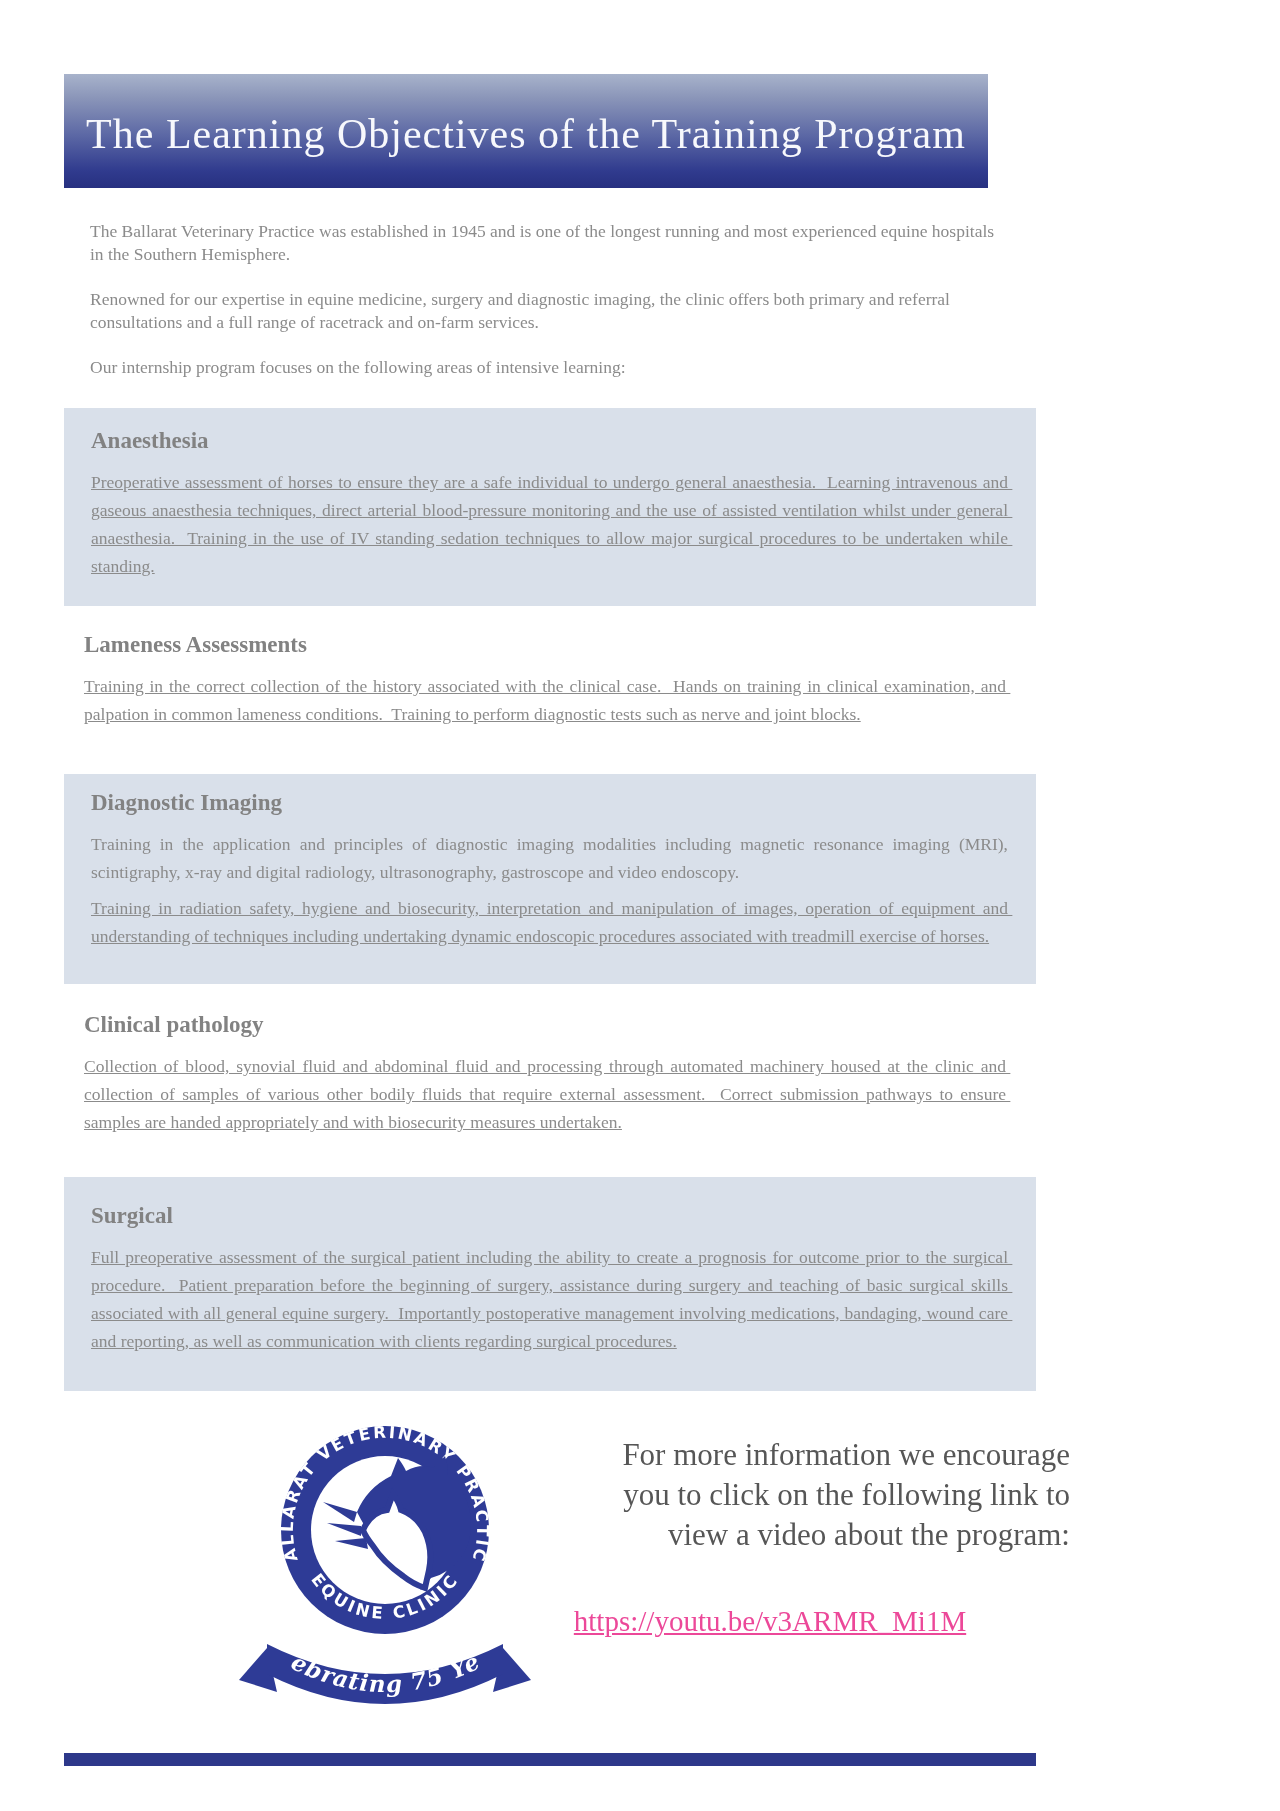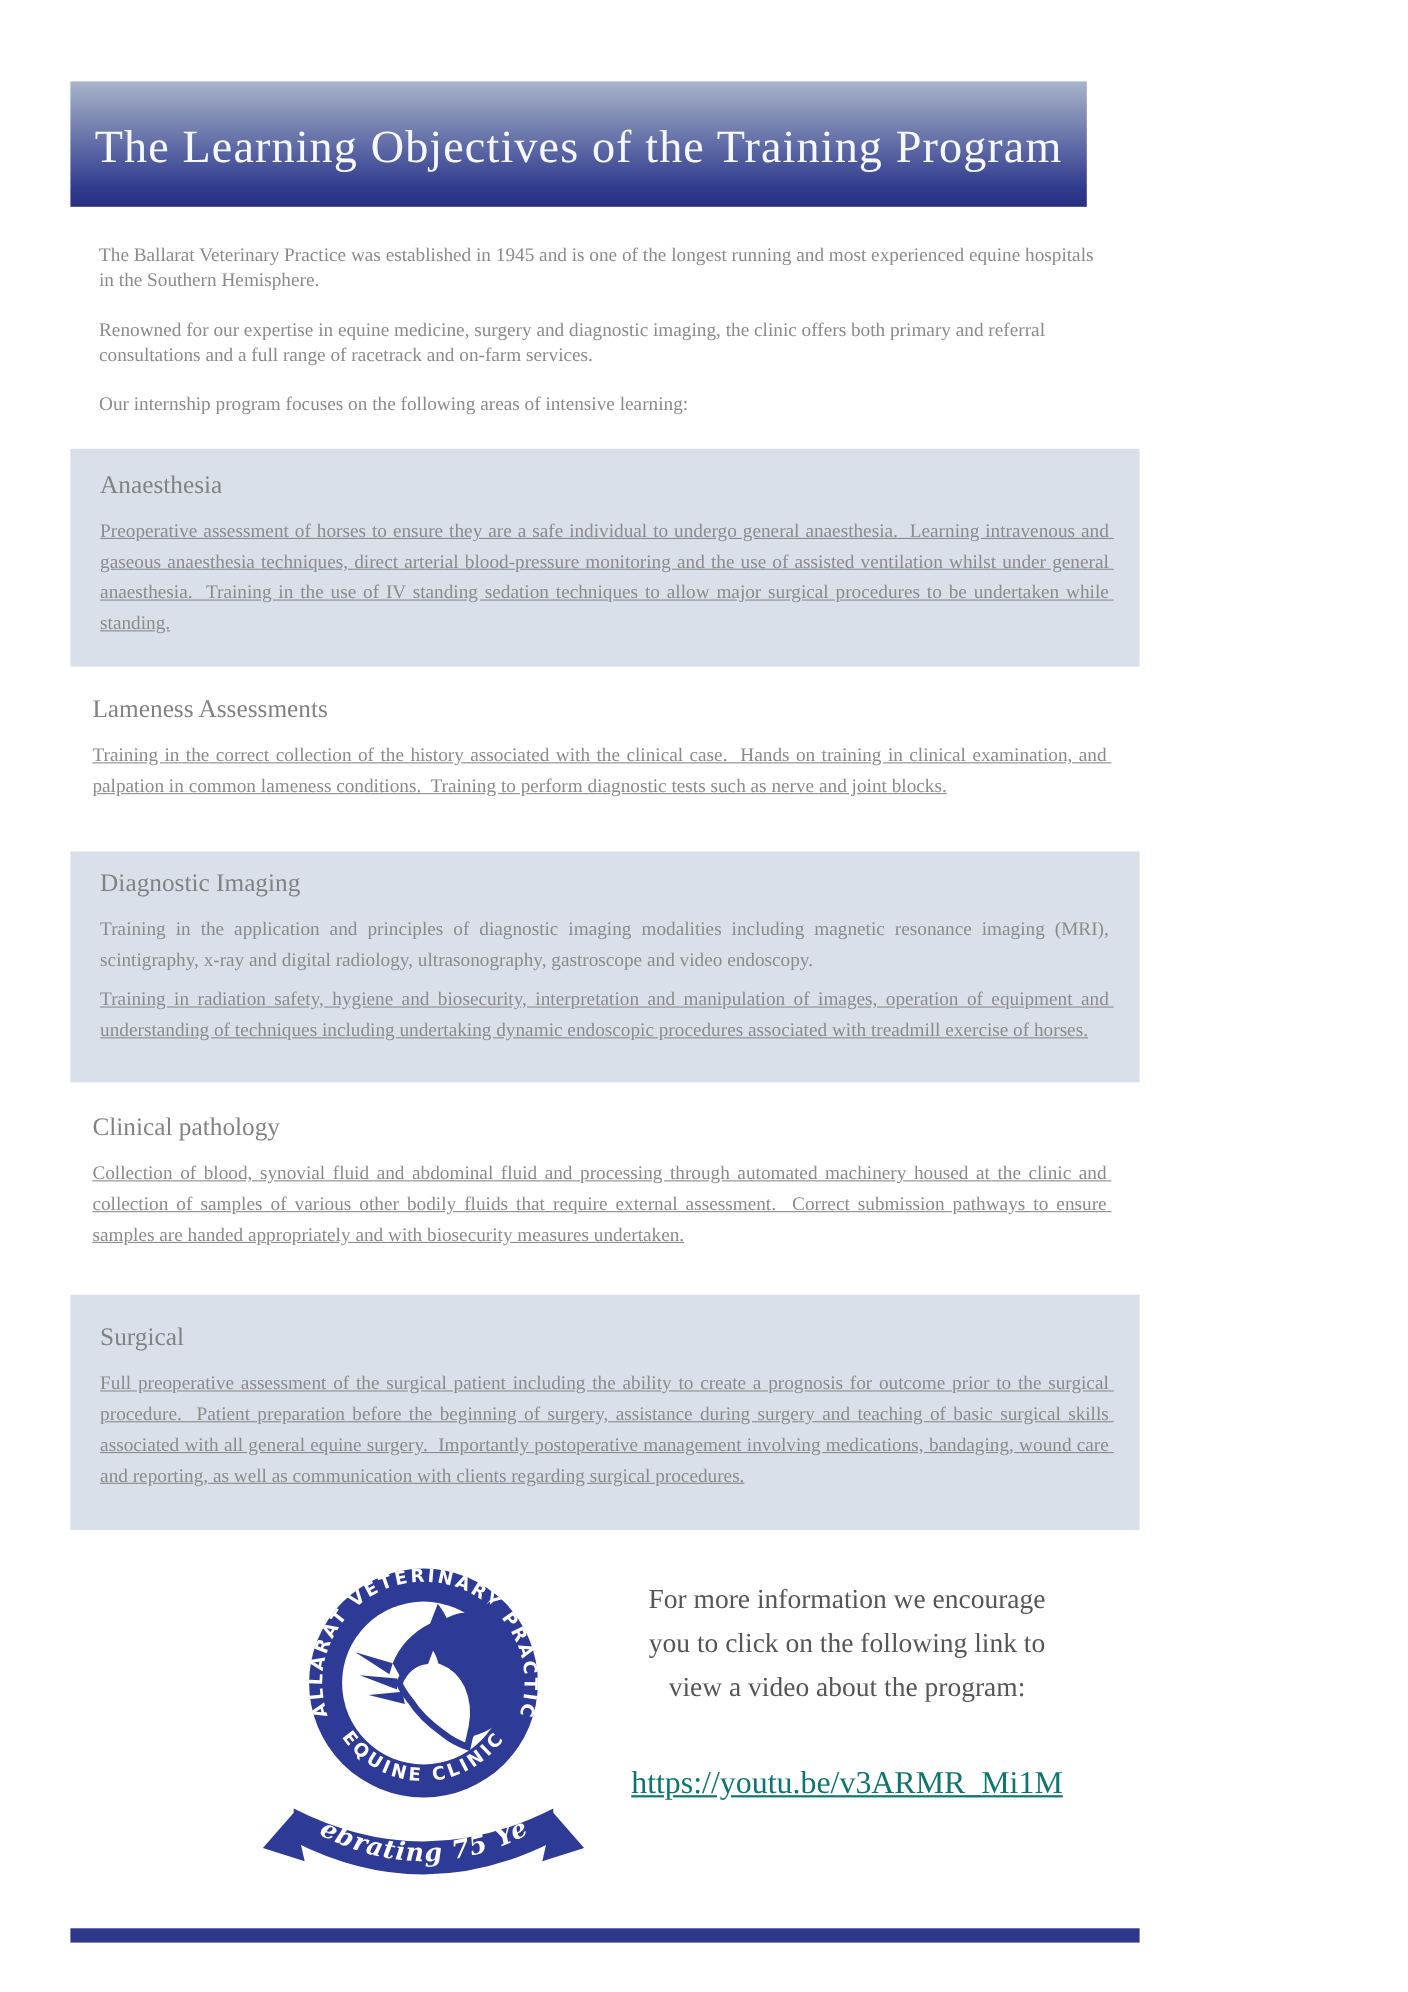--- a/index.html
+++ b/index.html
@@ -21,7 +21,7 @@
   .intro p { font-size:17.5px; line-height:23px; margin:0 0 22px 0; }
   .topic { box-sizing:border-box; }
   .topic.highlight { background:#d9e0ea; }
-  .topic h2 { font-size:23px; font-weight:400; color:#828282; margin:0 0 14px 0; }
+  .topic h2 { font-size:23px; font-weight:700; color:#828282; margin:0 0 14px 0; }
   .topic p {
     font-size:17.5px; line-height:28px; margin:0 0 8px 0;
     text-align:justify; white-space:pre-wrap;

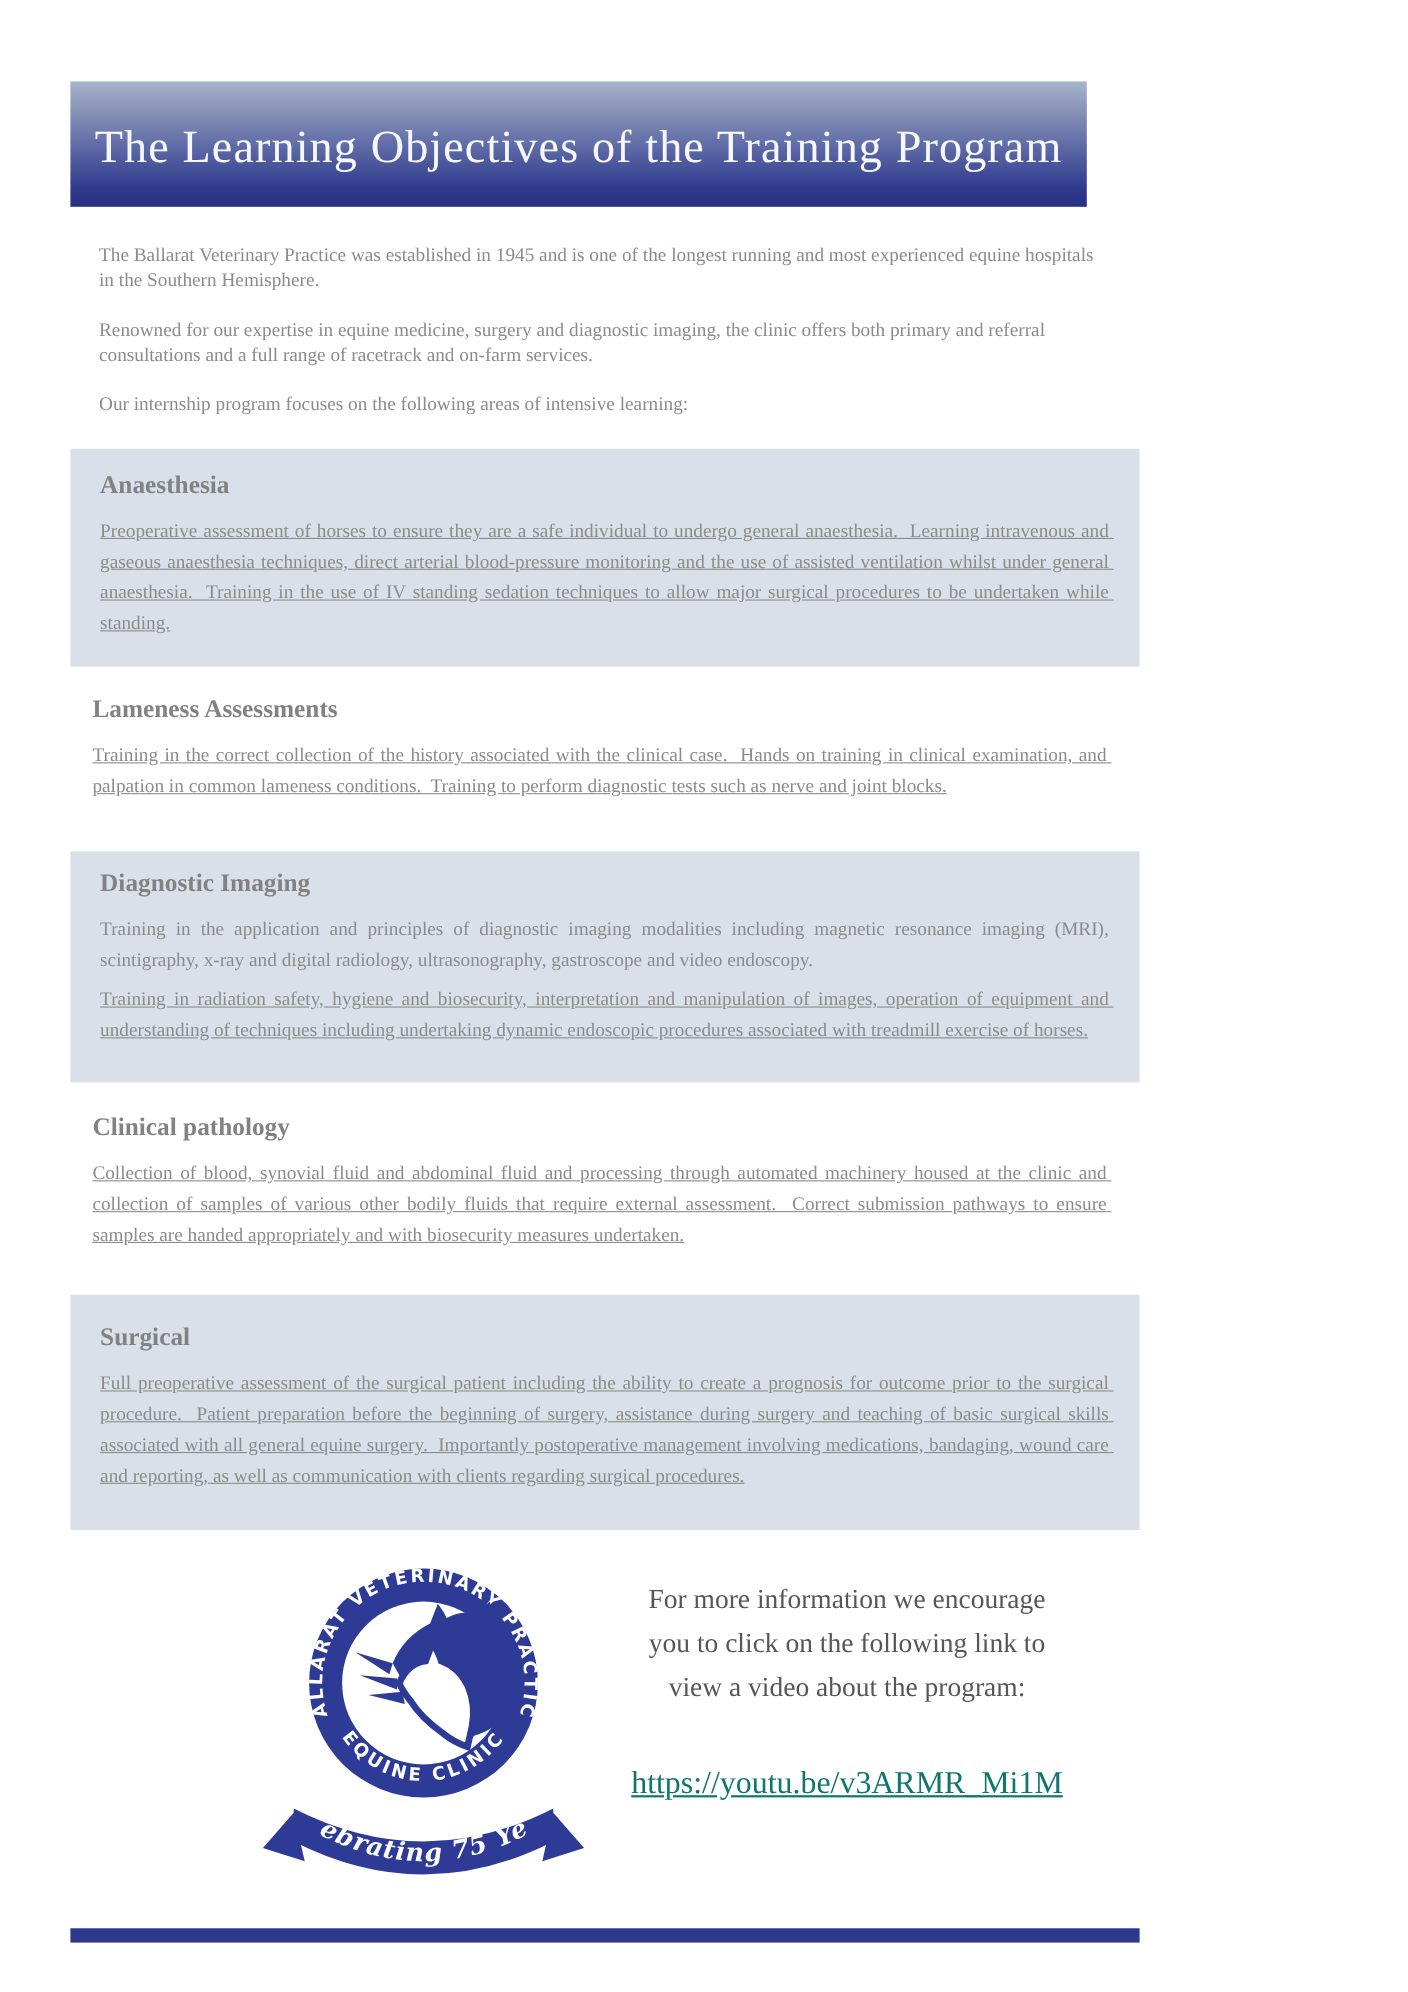--- a/index.html
+++ b/index.html
@@ -41,7 +41,7 @@
     position:absolute; left:470px; top:44px; width:600px; text-align:center;
     color:#565656;
   }
-  .footer-info .line { font-size:25px; line-height:40px; }
+  .footer-info .line { font-size:31px; line-height:40px;text-align:right; }
   .footer-link {
     display:inline-block; margin-top:50px; font-size:29px; color:#0f766e;
     text-decoration:underline; cursor:pointer;

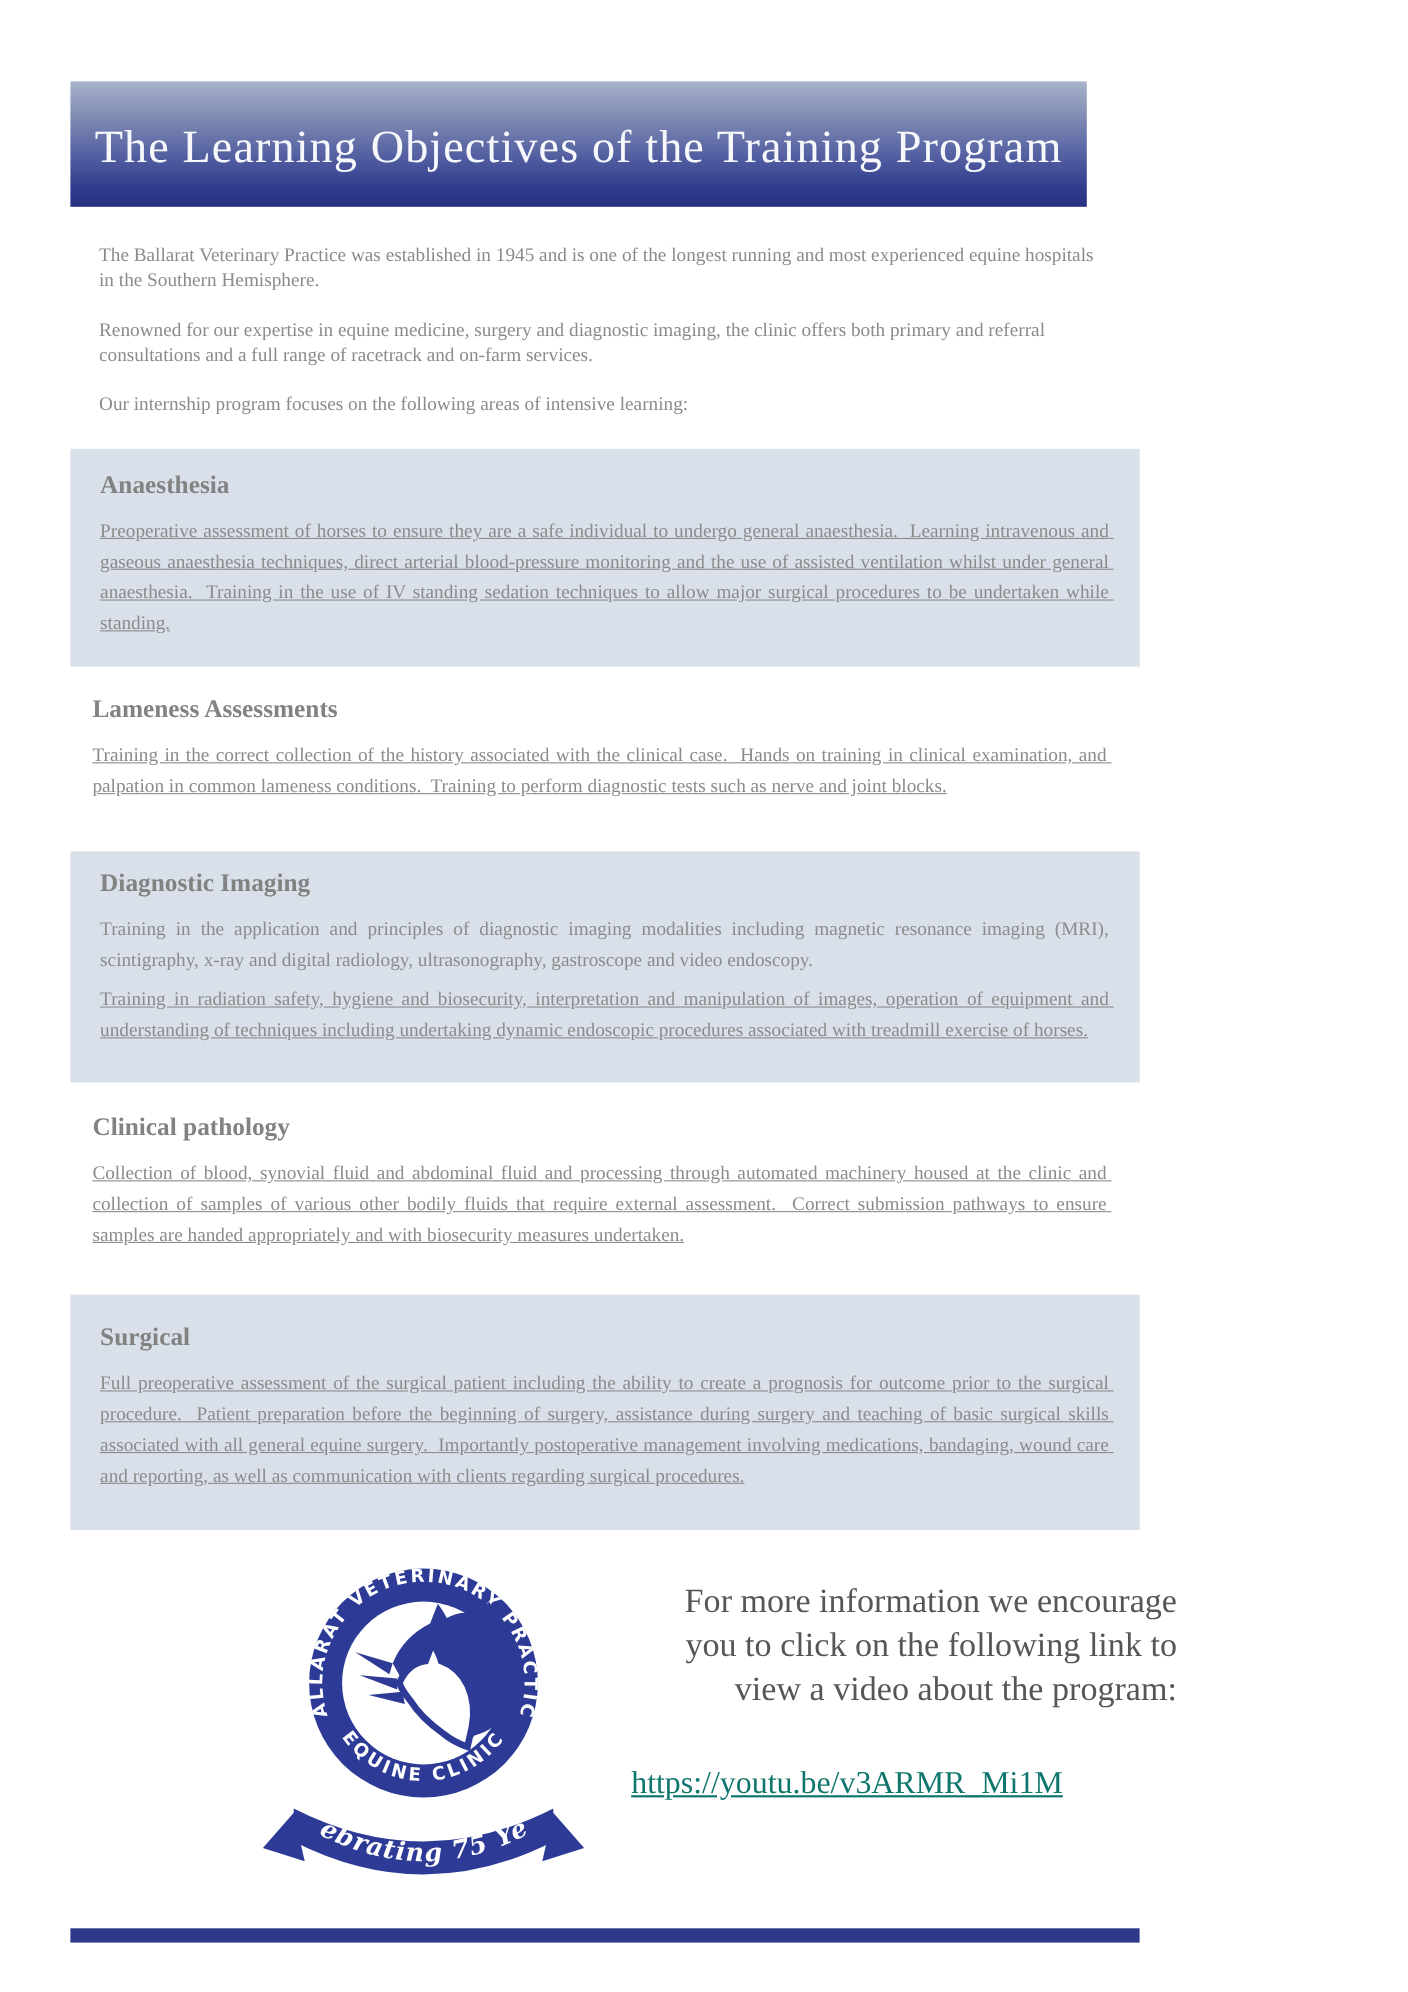--- a/index.html
+++ b/index.html
@@ -43,7 +43,7 @@
   }
   .footer-info .line { font-size:31px; line-height:40px;text-align:right; }
   .footer-link {
-    display:inline-block; margin-top:50px; font-size:29px; color:#0f766e;
+    display:inline-block; margin-top:50px; font-size:29px; color:#ec4899;
     text-decoration:underline; cursor:pointer;
   }
   .footer-bar { margin-left:64px; width:972px; height:13px; background:#2d388a; }

